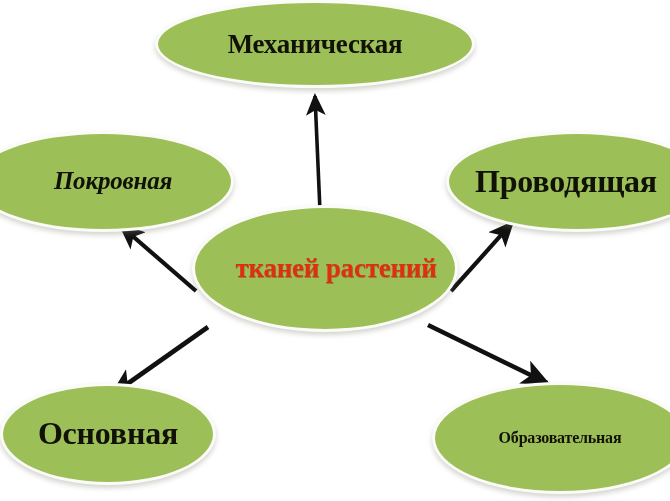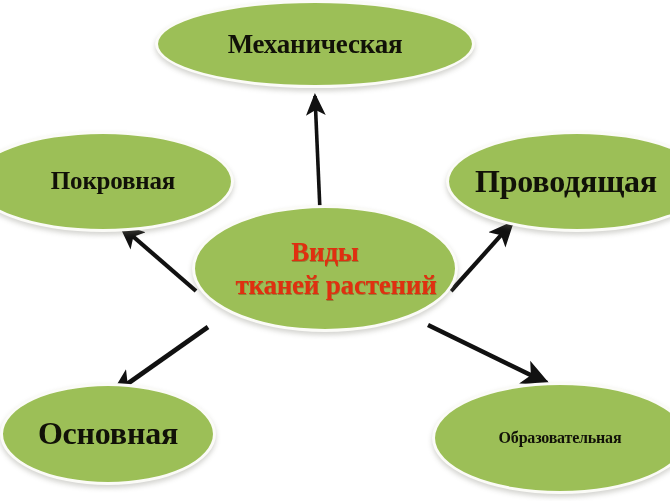--- a/index.html
+++ b/index.html
@@ -63,7 +63,7 @@
   #node-top      .node-label { font-size: 27px; }
 
   #node-left-top { left: -28px; top: 131px; width: 262px; height: 101px; }
-  #node-left-top .node-label { font-size: 25px; padding-left: 20px; }
+  #node-left-top .node-label { font-size: 25px; padding-left: 20px; font-style: italic; }
 
   #node-right-top{ left: 446px; top: 131px; width: 262px; height: 101px; }
   #node-right-top .node-label { font-size: 32px; padding-right: 22px; }

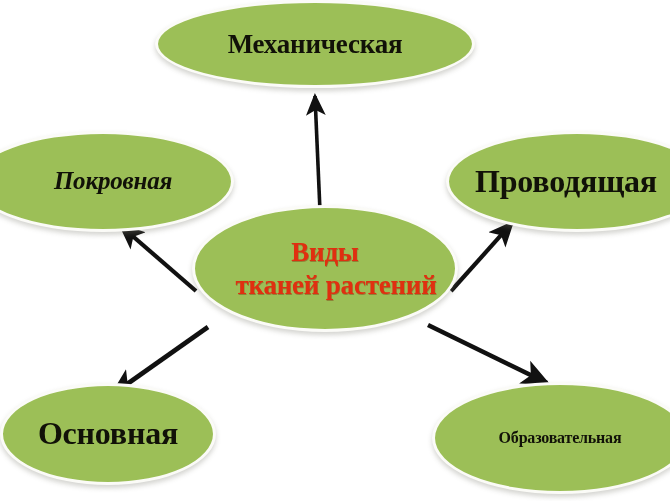--- a/index.html
+++ b/index.html
@@ -114,7 +114,6 @@
 
   <div class="node node-center" id="node-center">
     <span class="node-label">
-      <span class="line1">Виды</span>
       <span class="line2">тканей растений</span>
     </span>
   </div>

